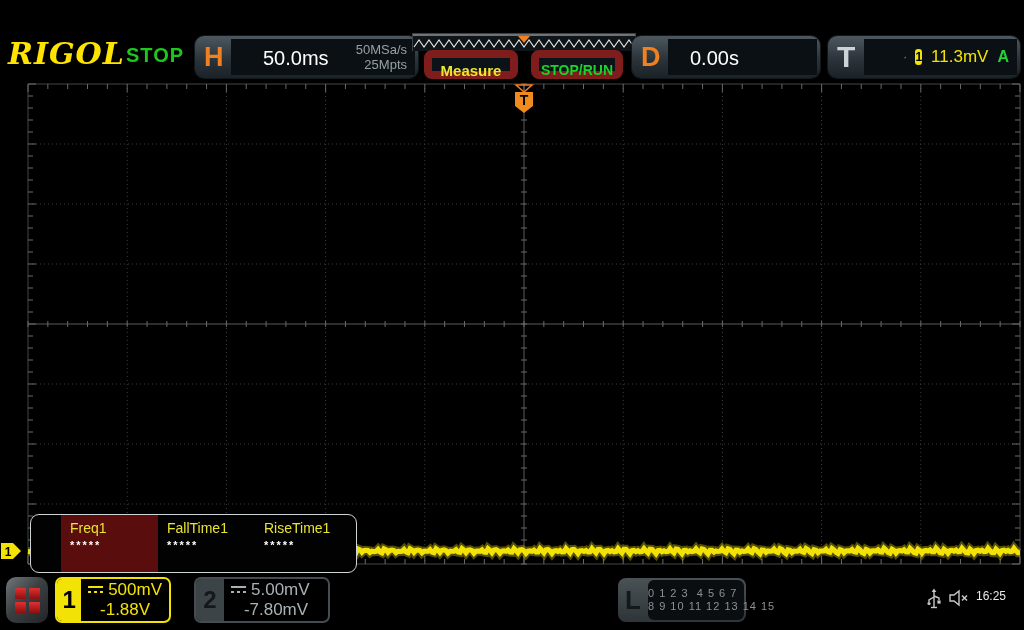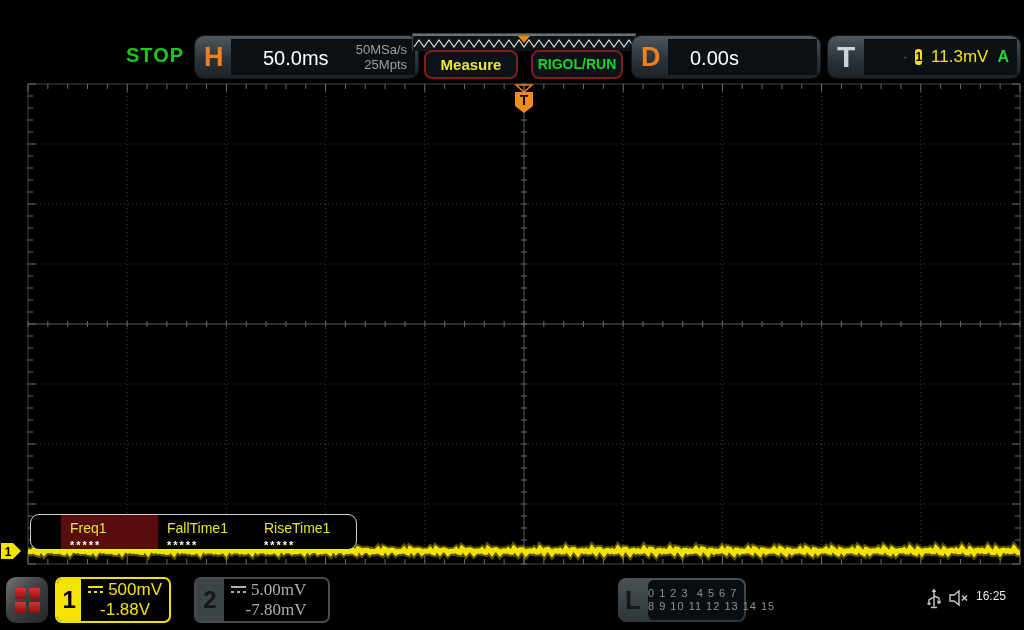--- a/index.html
+++ b/index.html
@@ -103,6 +103,7 @@
 
 
   <div id="header" class="abs">
+    <div id="logo" class="abs">RIGOL</div>
     <div id="automode" class="abs">STOP</div>
 
     <div id="hgroup-h" class="abs hgroup">

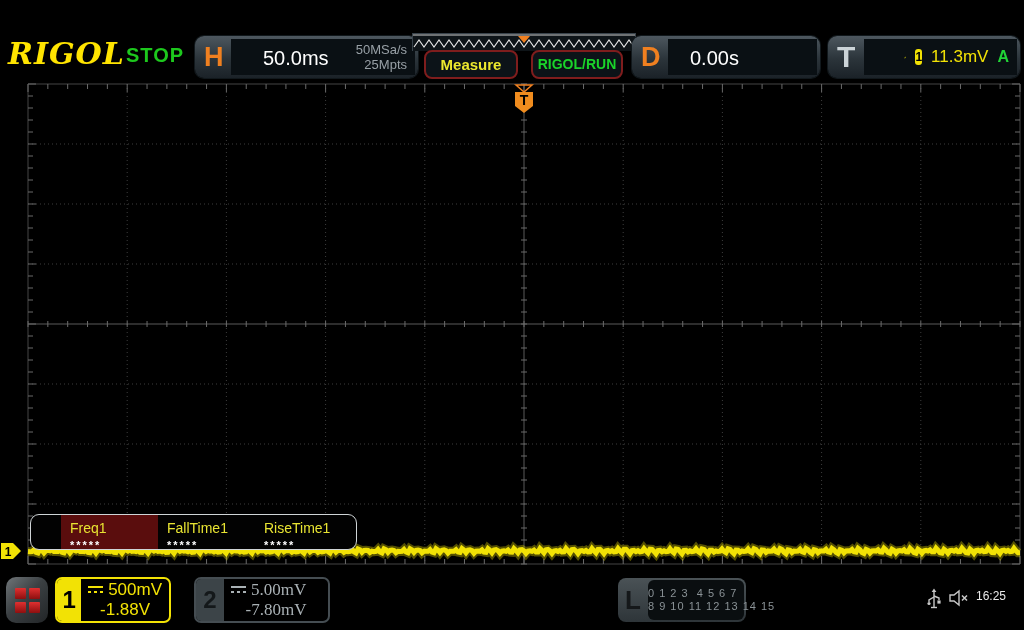--- a/index.html
+++ b/index.html
@@ -42,7 +42,7 @@
 
   #preview-strip { left:412px; top:3px; width:224px; height:18px; background:#0e1418;
                    border:1px solid #39434b; border-bottom:none; }
-  .hbtn { top:20px; height:29px; background:#0c1318; border:2px solid #7f1d1d;
+  .hbtn { top:20px; height:29px; background:#0c1318; border:8px solid #7f1d1d;
           border-radius:8px; text-align:center; font-weight:bold; }
   #measure-btn { left:424px; width:94px; color:#ece82e; font-size:15px; line-height:25px; }
   #stoprun-btn { left:531px; width:92px; color:#1ad42a; font-size:14px; line-height:25px; }

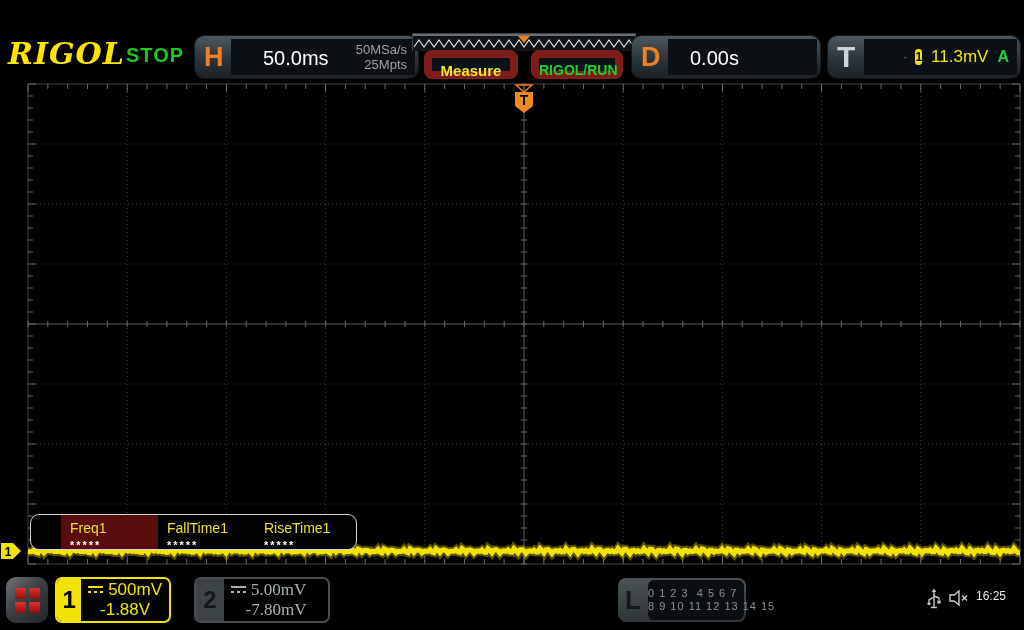--- a/index.html
+++ b/index.html
@@ -125,7 +125,7 @@
         </svg>
     </div>
     <div id="measure-btn" class="abs hbtn">Measure</div>
-    <div id="stoprun-btn" class="abs hbtn">RIGOL/RUN</div>
+    <div id="stoprun-btn" class="abs hbtn">STOP/RUN</div>
 
     <div id="hgroup-d" class="abs hgroup">
       <span class="biglabel orange">D</span>

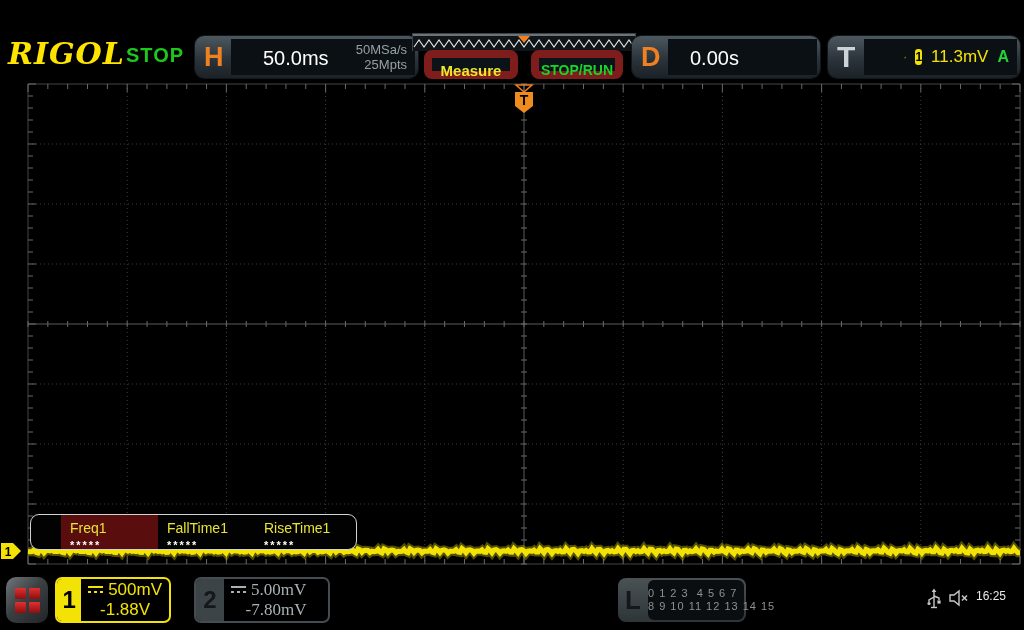--- a/index.html
+++ b/index.html
@@ -51,7 +51,7 @@
   #scope-svg { left:0; top:0; }
 
   
-  #meas-box { left:30px; top:514px; width:327px; height:36px; background:#020202;
+  #meas-box { left:30px; top:514px; width:327px; height:59px; background:#020202;
               border:1px solid #cfd4d6; border-radius:9px; display:flex; padding-left:30px;
               overflow:hidden; }
   .meas-cell { width:97px; padding:5px 0 0 9px; }

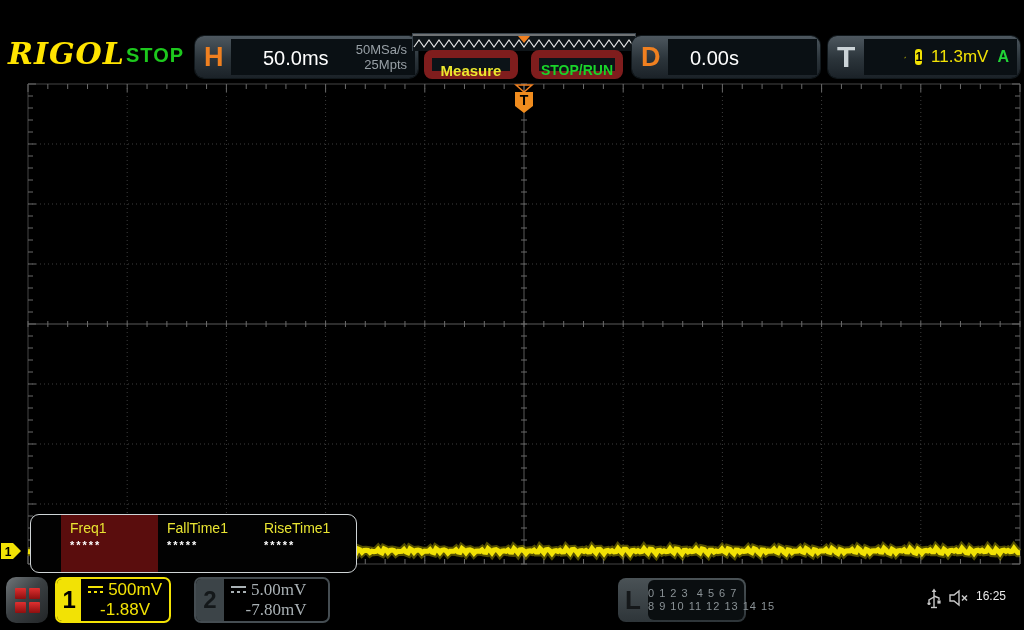--- a/index.html
+++ b/index.html
@@ -78,7 +78,7 @@
   .chrow1 { display:flex; align-items:center; gap:5px; font-size:17px; }
   .chrow2 { text-align:center; font-size:17px; }
   #ch1-badge .chbody { color:#f2e205; }
-  #ch2-badge .chbody { color:#a9b1b5;font-family:Liberation Serif, serif; }
+  #ch2-badge .chbody { color:#a9b1b5; }
   .dcicon { width:15px; height:10px; position:relative; }
   .dcicon i { position:absolute; left:0; right:0; top:1px; border-top:2px solid currentColor; }
   .dcicon em { position:absolute; bottom:2px; width:3px; border-top:2px solid currentColor; }

